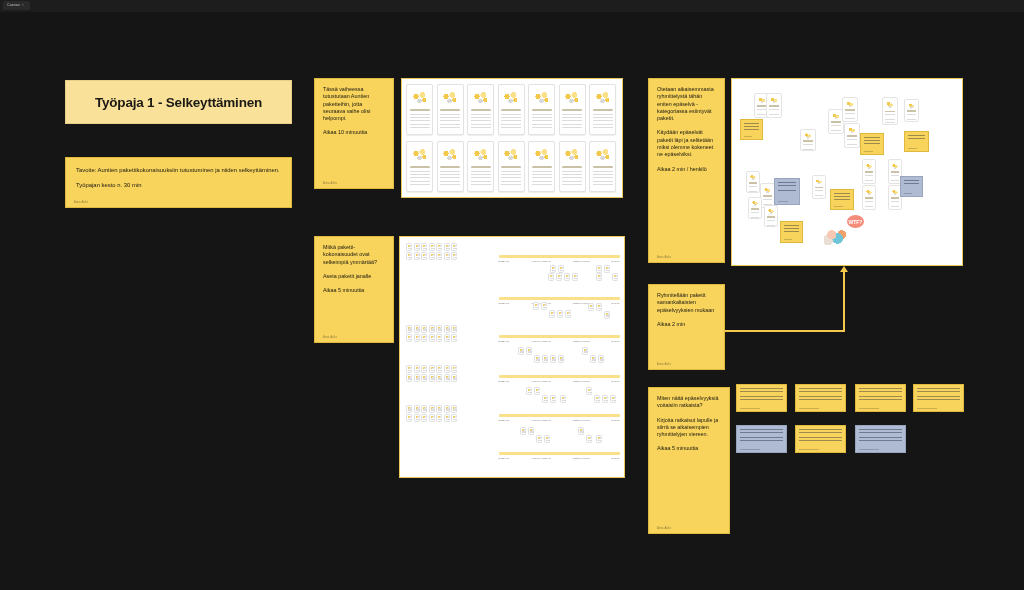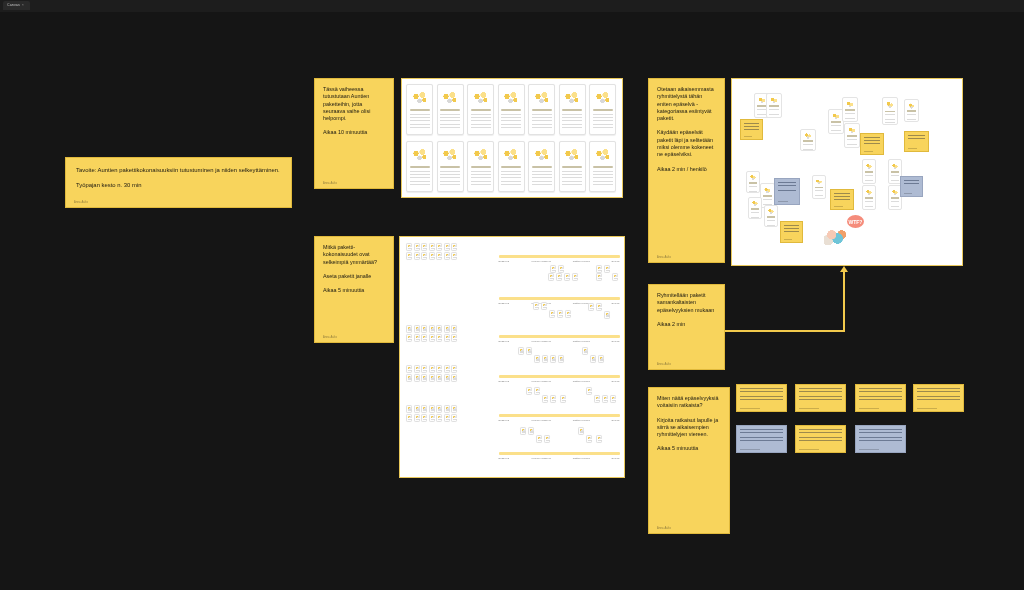--- a/index.html
+++ b/index.html
@@ -205,6 +205,9 @@
 
   <div class="canvas">
 
+    <div class="title-card">
+      <span>Työpaja 1 - Selkeyttäminen</span>
+    </div>
 
     <div class="note goal-note">
       <span class="ln">Tavoite: Auntien pakettikokonaisuuksiin tutustuminen ja niiden selkeyttäminen.</span>

